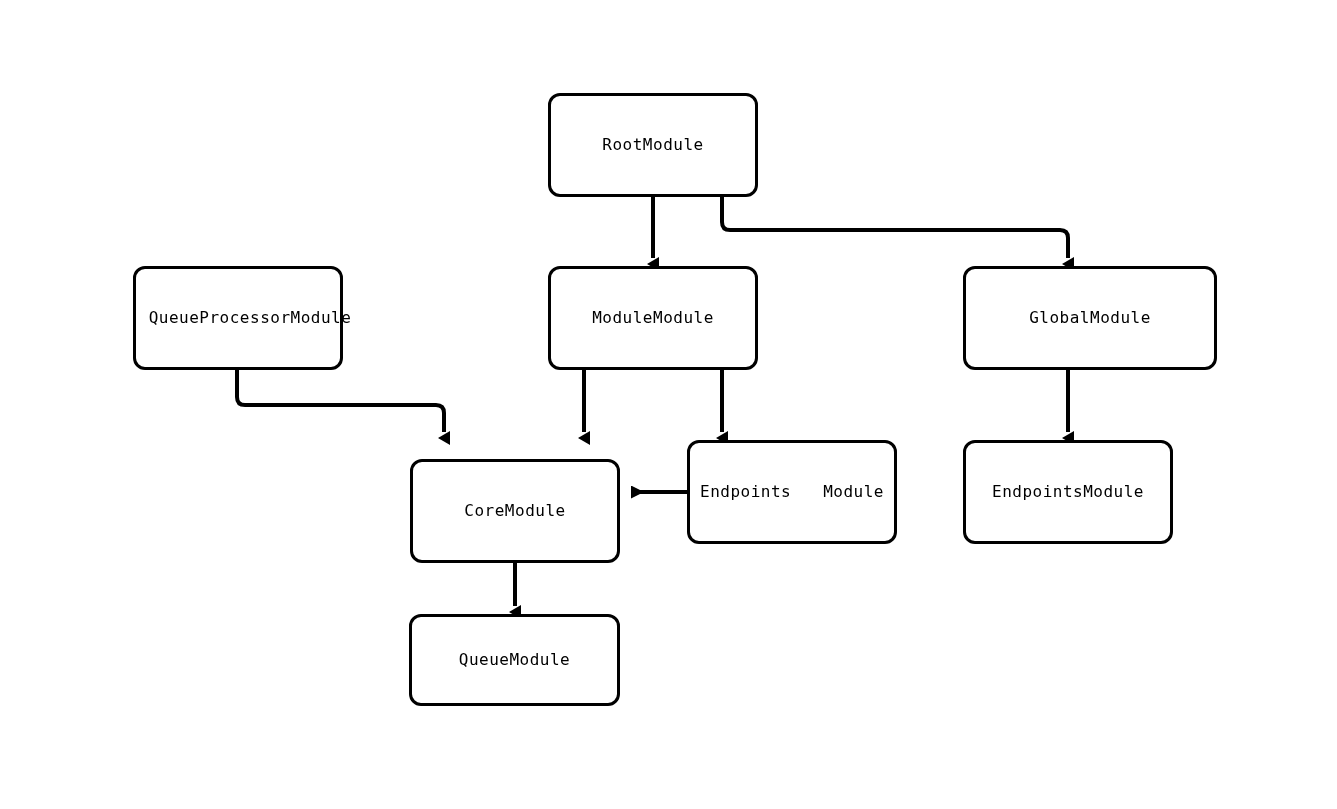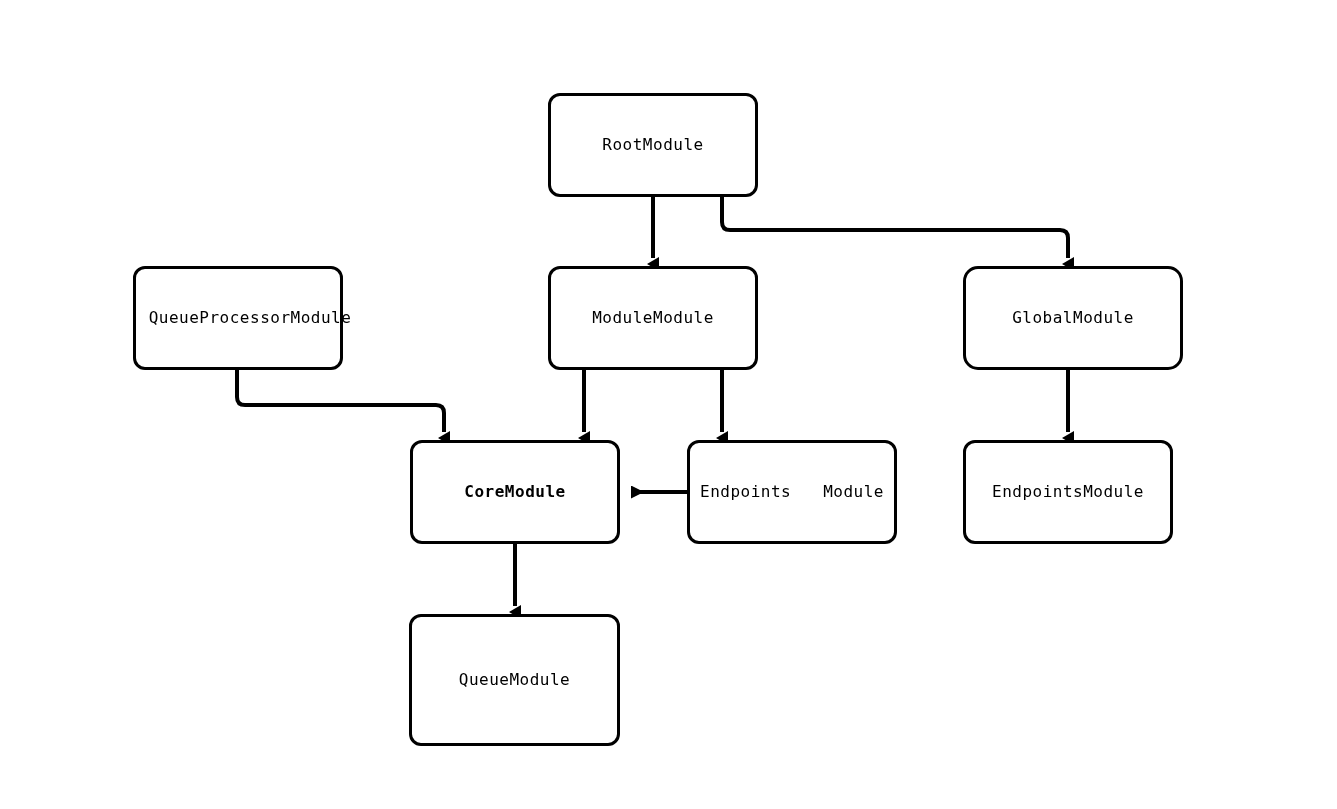--- a/index.html
+++ b/index.html
@@ -90,7 +90,7 @@
     <span class="node-line">Module</span>
   </div>
 
-  <div class="node" style="left: 963px; top: 266px; width: 220px; height: 104px; background: rgb(255, 255, 255); border-color: rgb(0, 0, 0); border-radius: 15px;">
+  <div class="node" style="left: 963px; top: 266px; width: 254px; height: 104px; background: rgb(255, 255, 255); border-color: rgb(0, 0, 0);">
     <span class="node-line">Global</span>
     <span class="node-line">Module</span>
   </div>

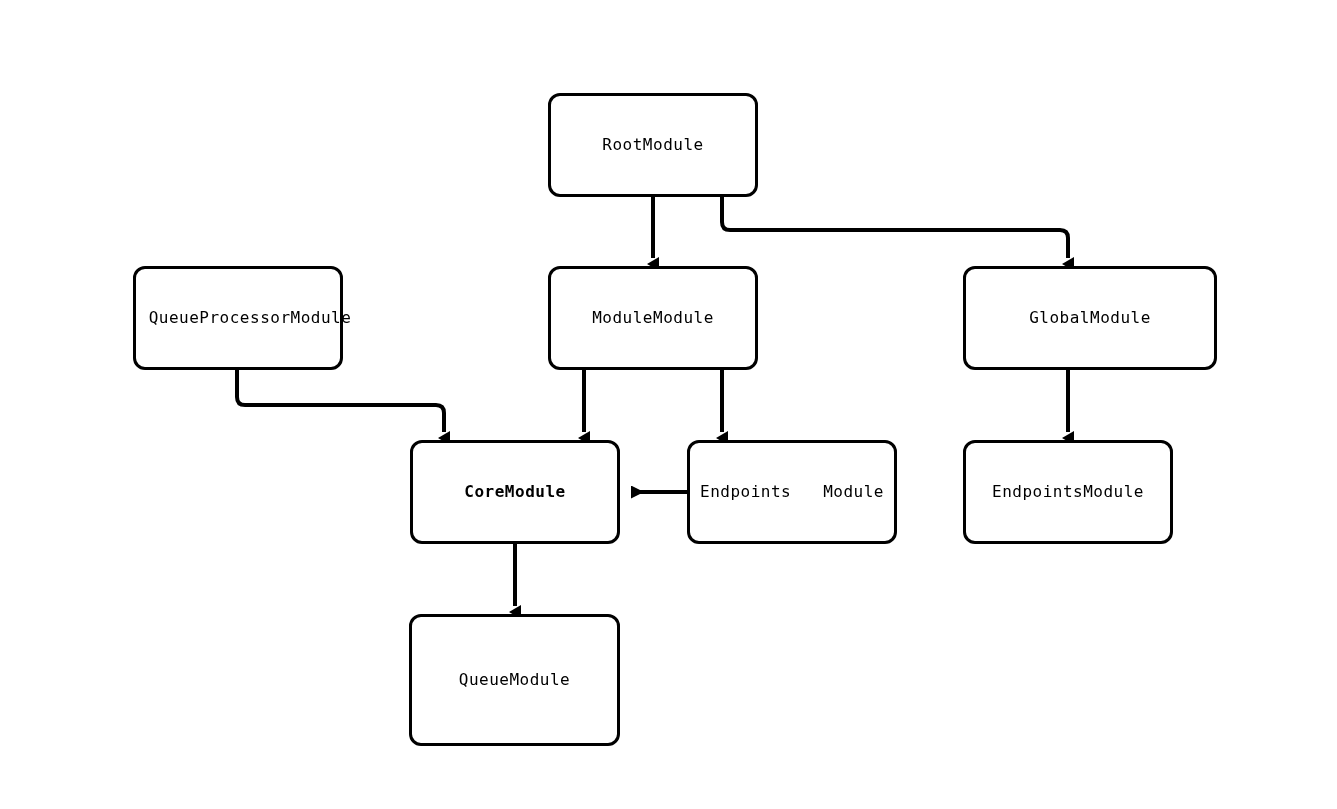--- a/index.html
+++ b/index.html
@@ -95,7 +95,7 @@
     <span class="node-line">Module</span>
   </div>
 
-  <div class="node" style="left: 410px; top: 440px; width: 210px; height: 104px; background: rgb(255, 255, 255); border-color: rgb(0, 0, 0); font-weight: bold;">
+  <div class="node" style="left: 410px; top: 459px; width: 210px; height: 104px; background: rgb(255, 255, 255); border-color: rgb(0, 0, 0);">
     <span class="node-line">Core</span>
     <span class="node-line">Module</span>
   </div>

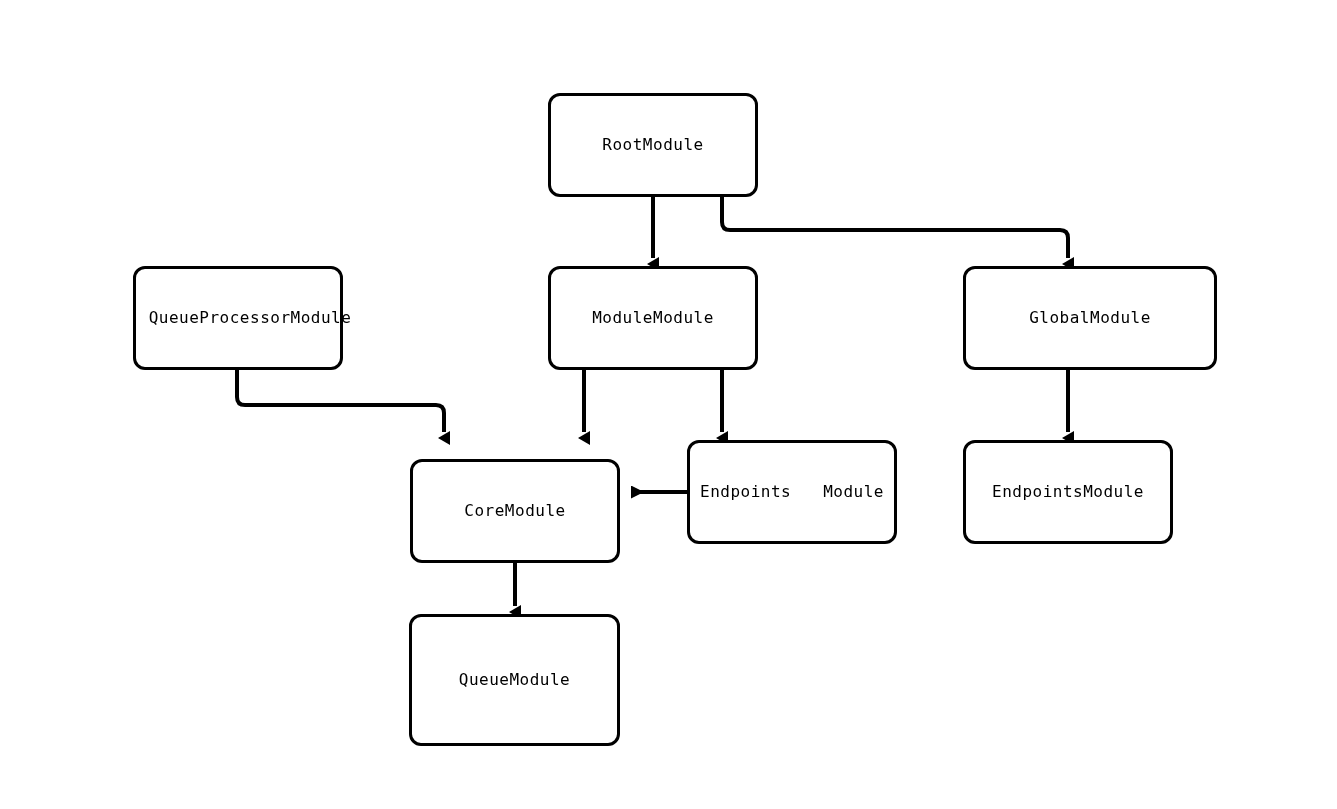--- a/index.html
+++ b/index.html
@@ -110,7 +110,7 @@
     <span class="node-line">Module</span>
   </div>
 
-  <div class="node" style="left: 409px; top: 614px; width: 211px; height: 132px; background: rgb(255, 255, 255); border-color: rgb(0, 0, 0);">
+  <div class="node" style="left: 409px; top: 614px; width: 211px; height: 92px; background: rgb(255, 255, 255); border-color: rgb(0, 0, 0);">
     <span class="node-line">Queue</span>
     <span class="node-line">Module</span>
   </div>

